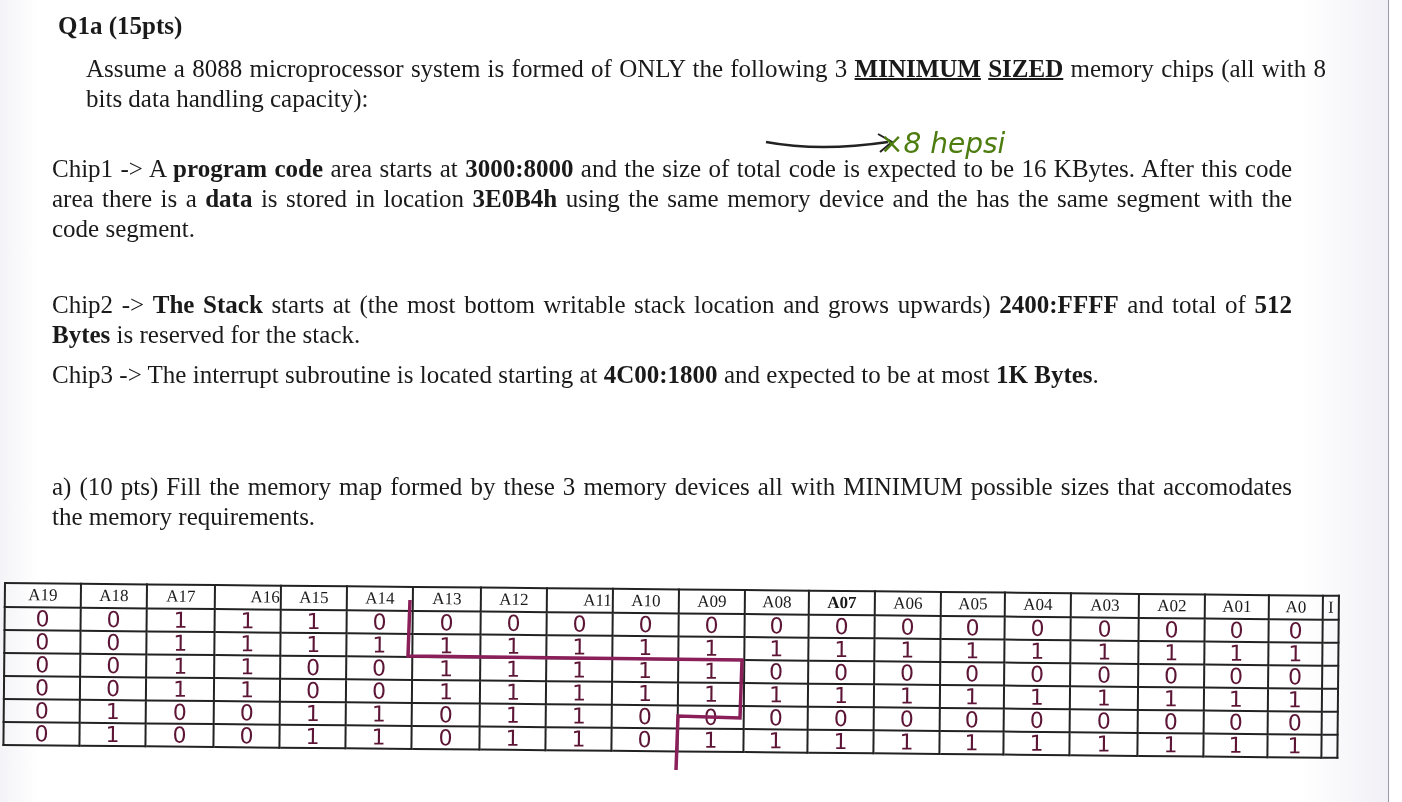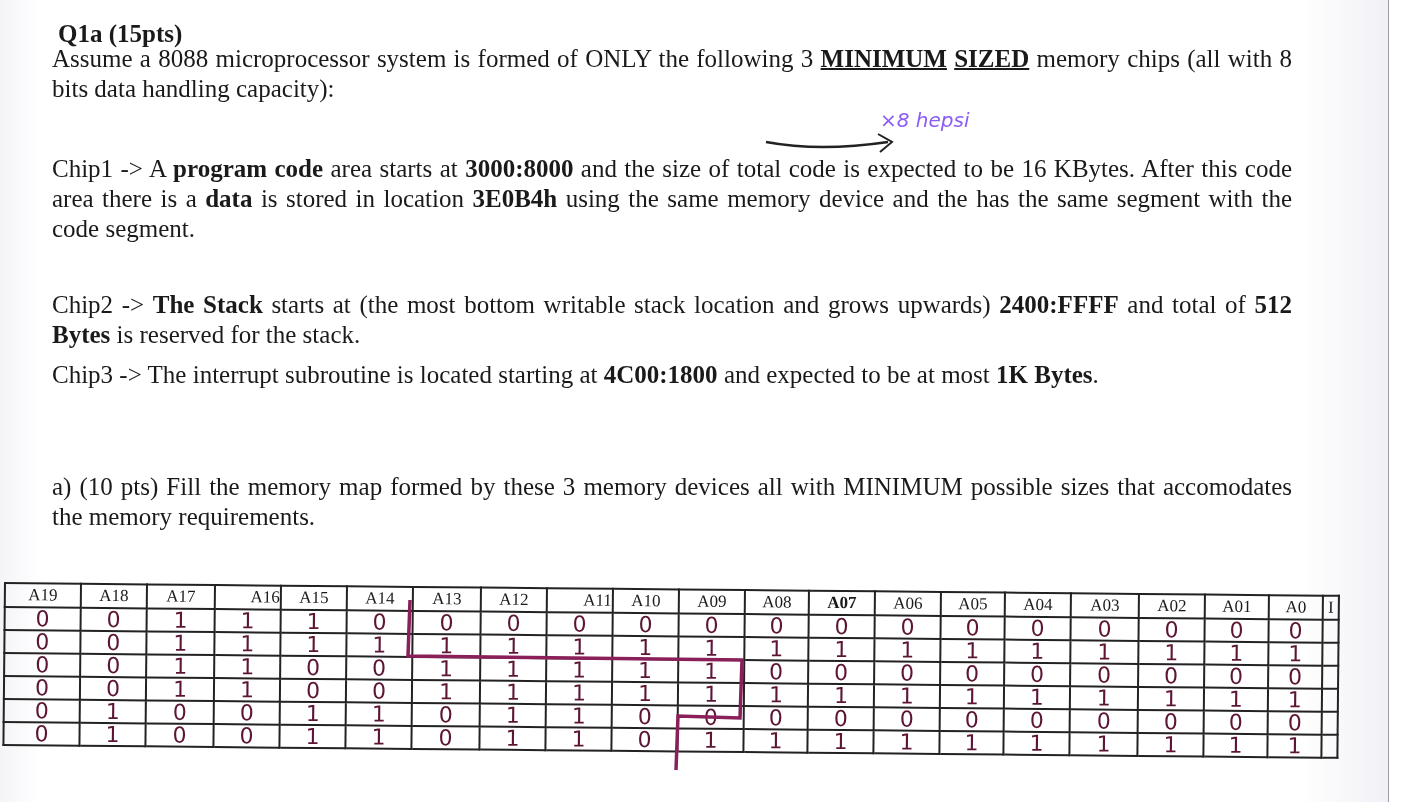--- a/index.html
+++ b/index.html
@@ -20,7 +20,7 @@
       border-left: 1px solid #9a9aa6;
     }
     .q-title {
-      position: absolute; left: 58px; top: 20px;
+      position: absolute; left: 58px; top: 12px;
       font-size: 25px; font-weight: bold;
     }
     .para {

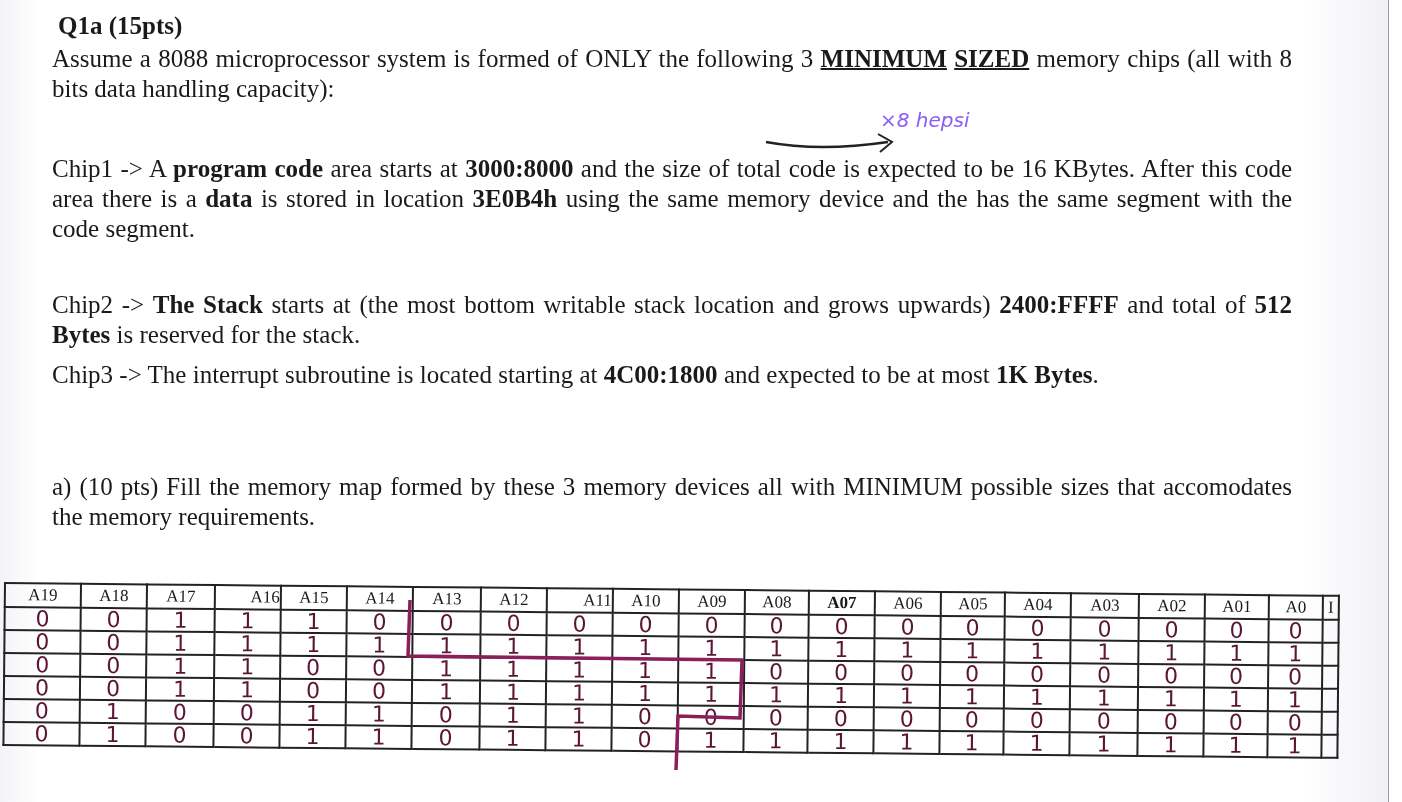--- a/index.html
+++ b/index.html
@@ -61,7 +61,7 @@
 
 <div class="q-title">Q1a (15pts)</div>
 
-<div class="para" style="top:44px;">
+<div class="para" style="top:54px;margin-left:34px;">
   <span>Assume a 8088 microprocessor system is formed of ONLY the following 3 </span><span class="ul">MINIMUM</span>
   <span class="ul">SIZED</span><span> memory chips (all with 8 bits data handling capacity):</span>
 </div>

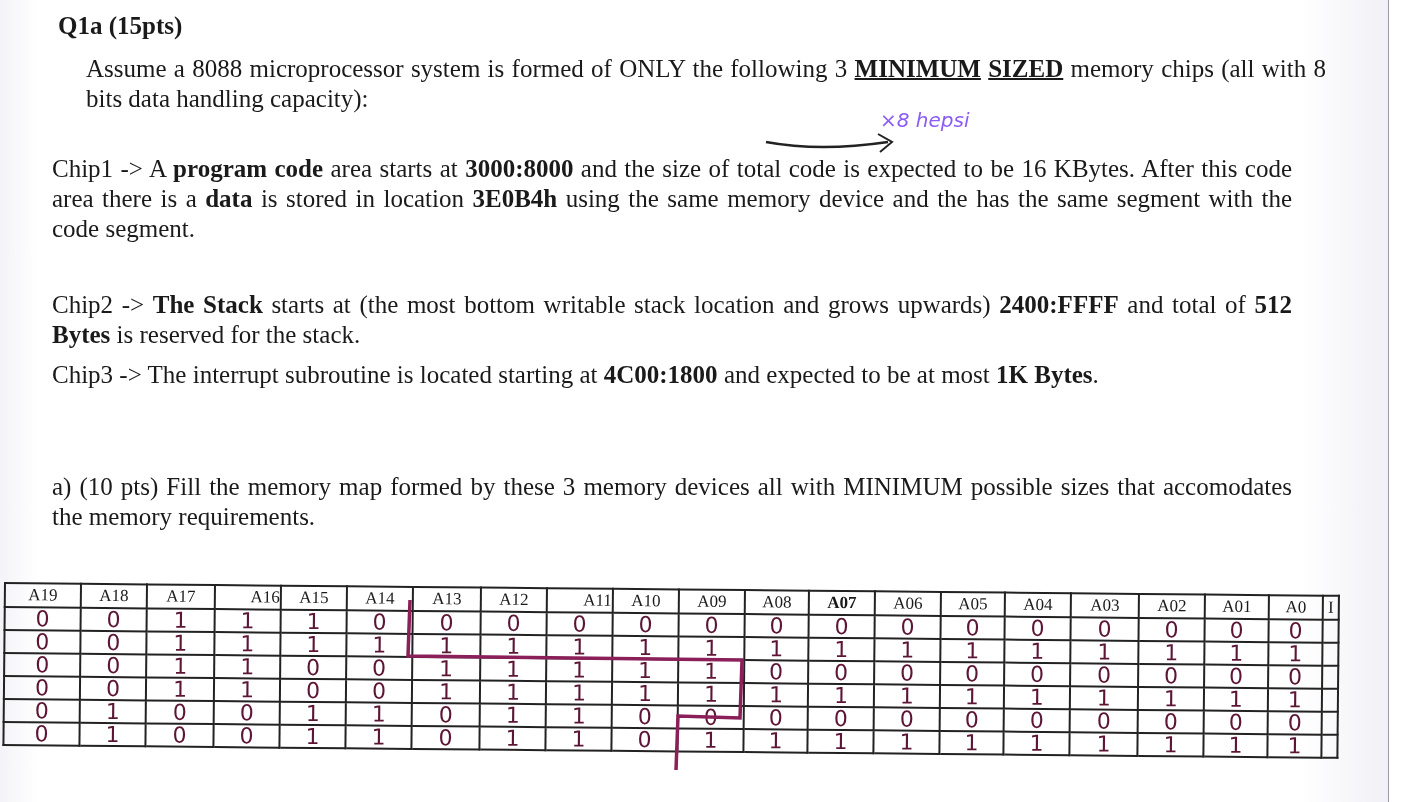--- a/index.html
+++ b/index.html
@@ -32,7 +32,7 @@
     .ul { text-decoration: underline; text-decoration-thickness: 2px; font-weight: bold; }
     .hand {
       position: absolute; font-family: "DejaVu Sans", sans-serif;
-      color: #8b5cf6; font-size: 20px; font-style: italic;
+      color: #4d7c0f; font-size: 28px; font-style: italic; margin-top: 19px;
     }
     .arrow-svg { position: absolute; left: 760px; top: 128px; }
     table.map {

